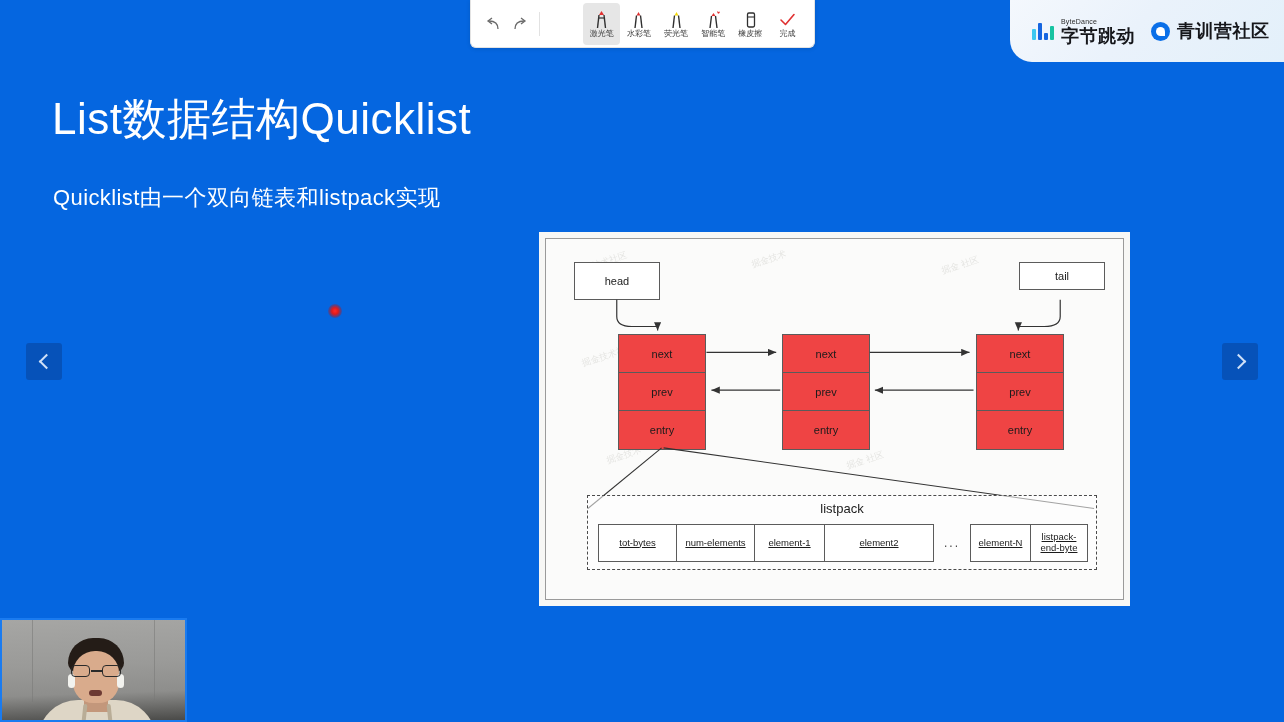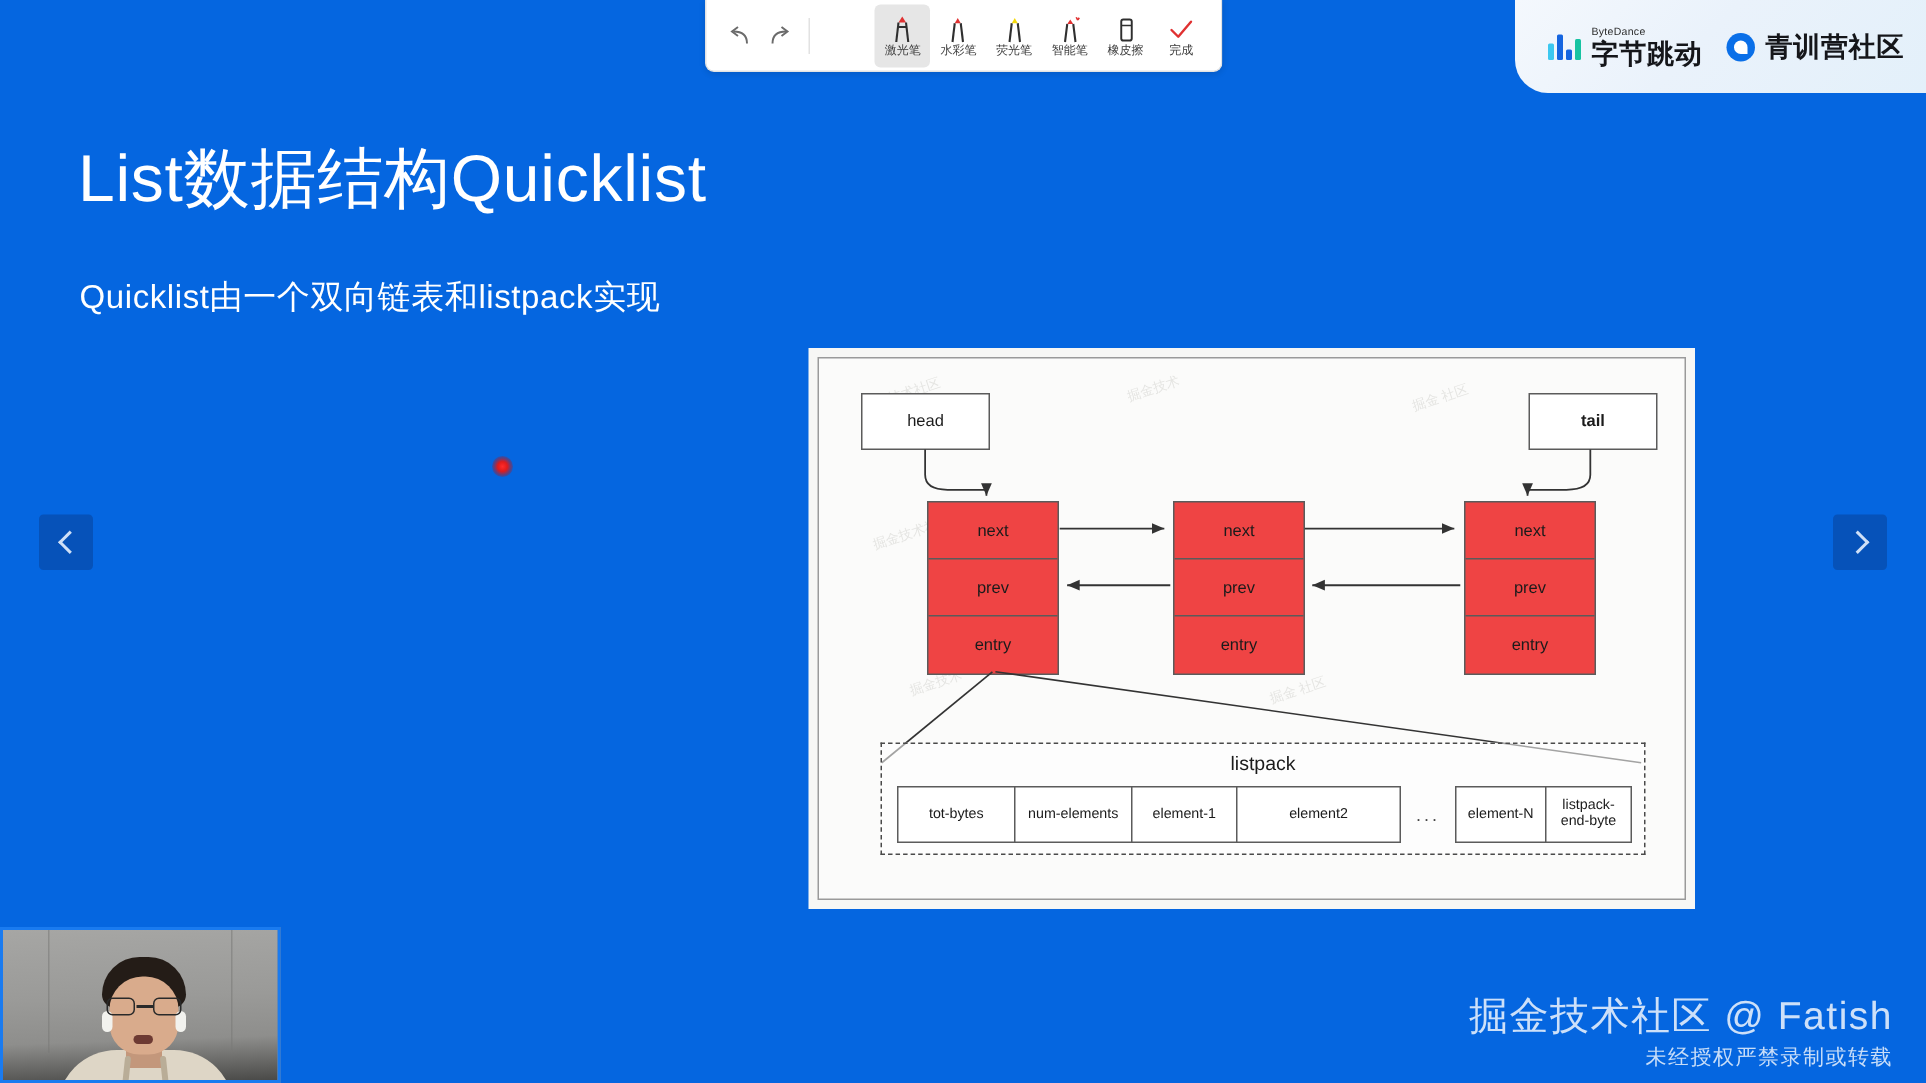--- a/index.html
+++ b/index.html
@@ -291,7 +291,7 @@
       <div class="wm" style="left:460px; top:300px;">掘金技术社区</div>
 
       <div class="dbox" style="left:28px; top:23px; width:86px; height:38px;">head</div>
-      <div class="dbox" style="left:473px; top:23px; width:86px; height:38px;font-weight:bold;">tail</div>
+      <div class="dbox" style="left:473px; top:23px; width:86px; height:28px;">tail</div>
 
       <div class="node" style="left:72px; top:95px; width:88px;">
         <div class="cell">next</div>

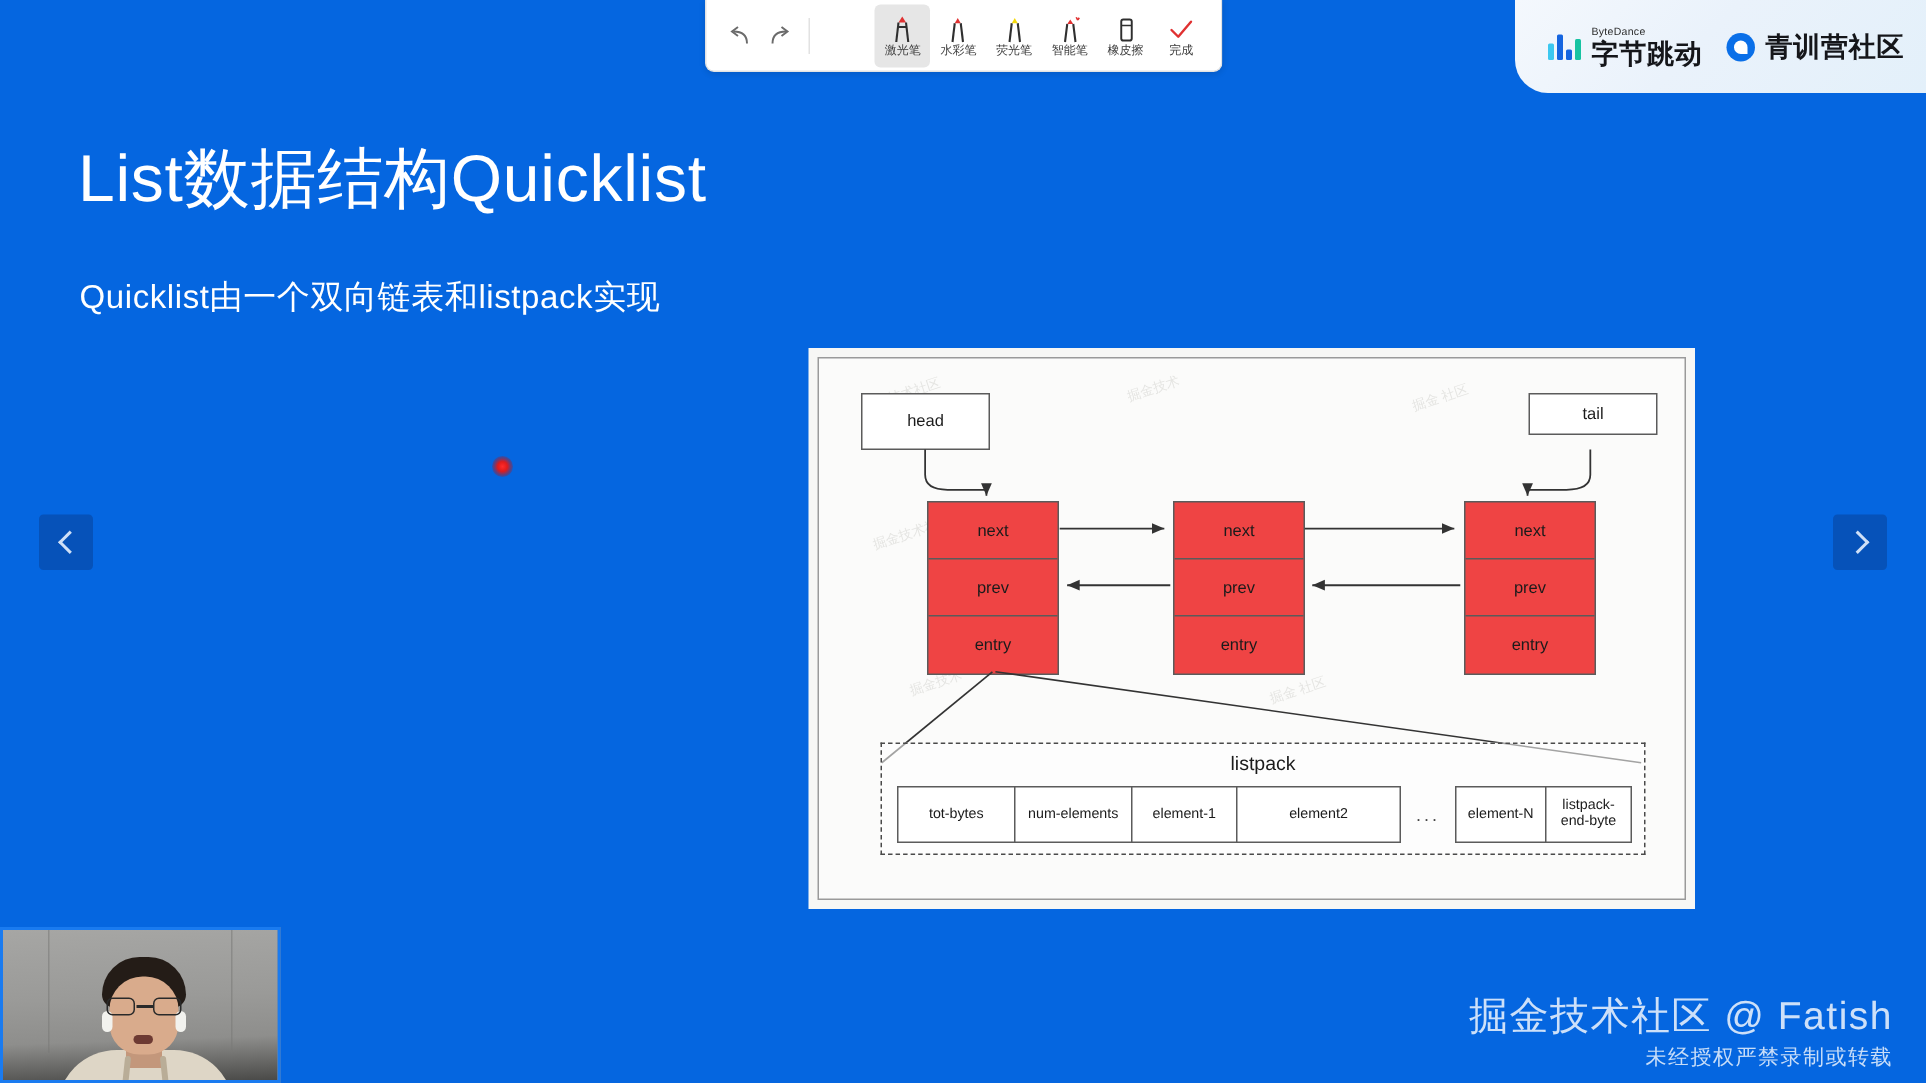--- a/index.html
+++ b/index.html
@@ -140,6 +140,7 @@
     line-height: 1.15;
     background: #ffffff;
     padding: 0 3px;
+    text-decoration: underline;
   }
   .lp-cell.last-seg { border-right: 1px solid #5b5b5b; }
   .lp-gap {

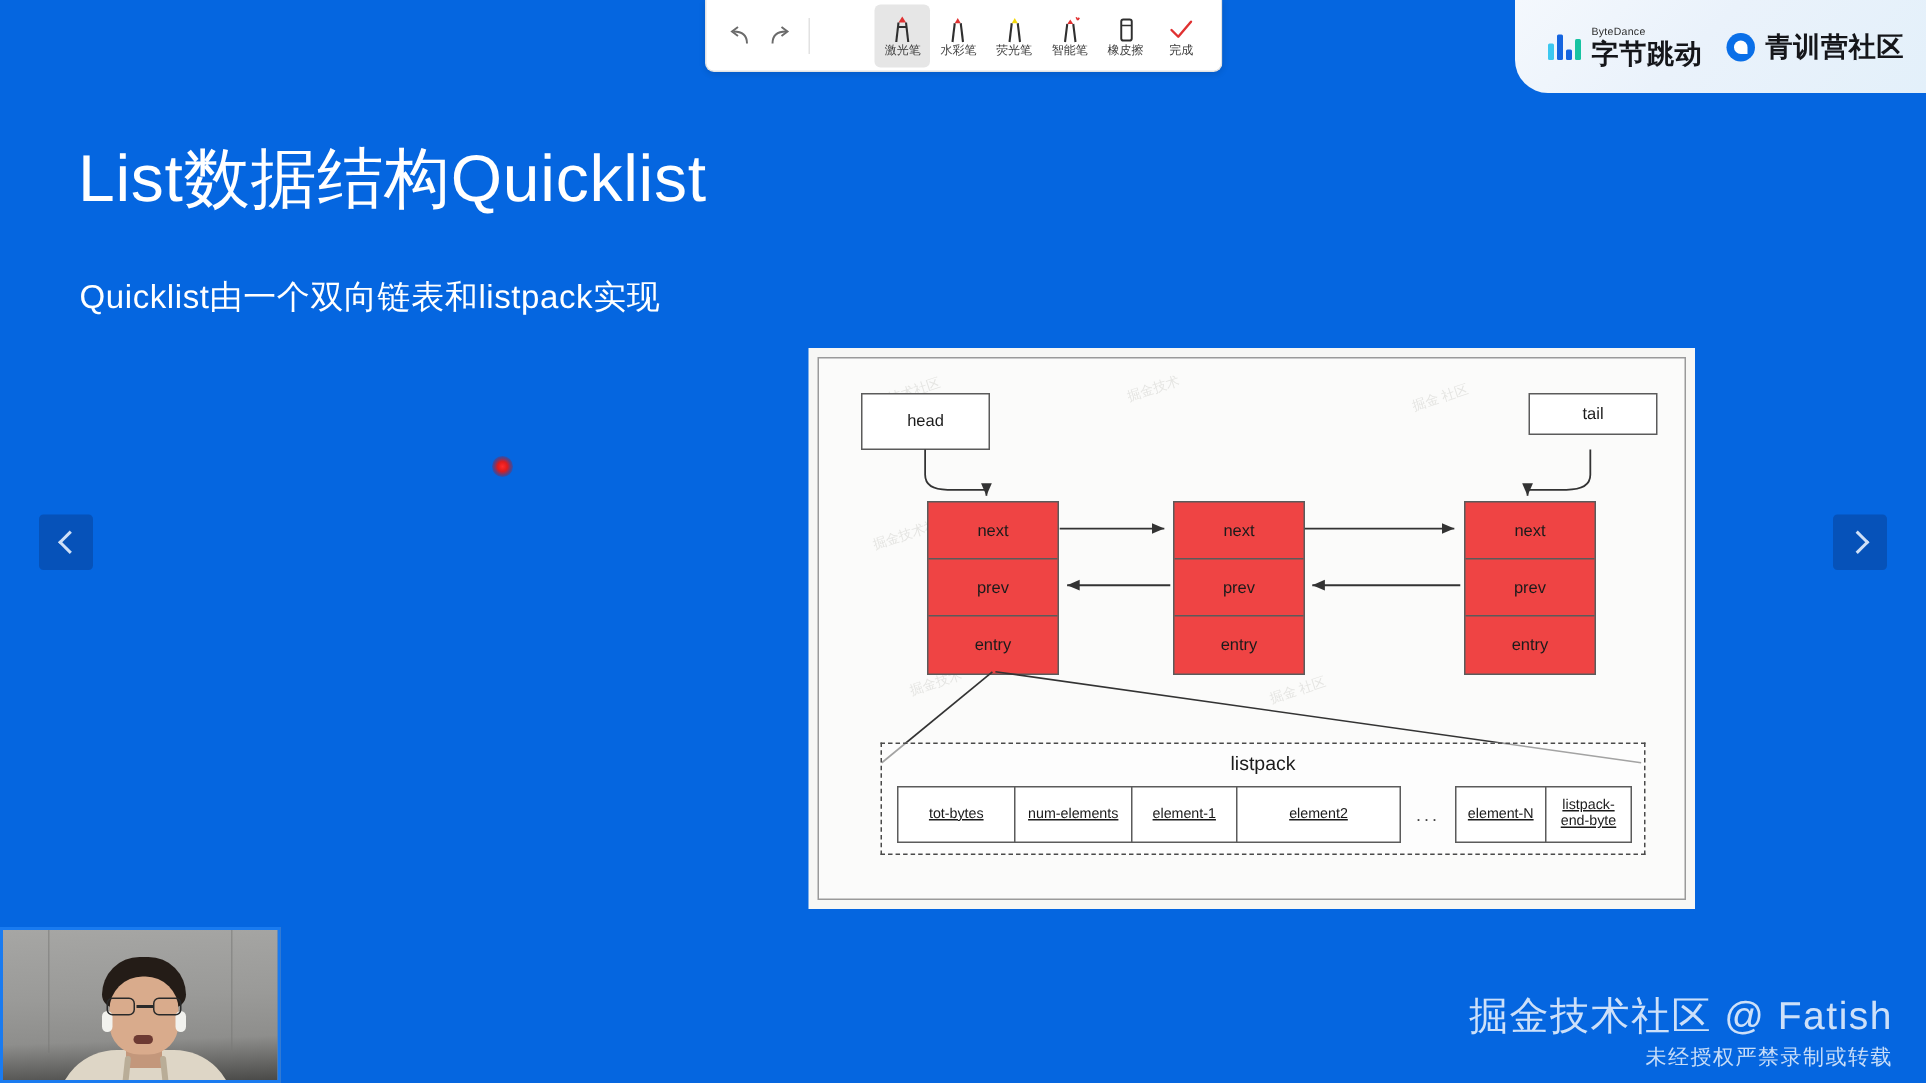--- a/index.html
+++ b/index.html
@@ -354,10 +354,6 @@
     <span class="chev"></span>
   </div>
 
-  <div id="watermark">
-    <div id="wm-main">掘金技术社区 @ Fatish</div>
-    <div id="wm-sub">未经授权严禁录制或转载</div>
-  </div>
 
 </div>
 

